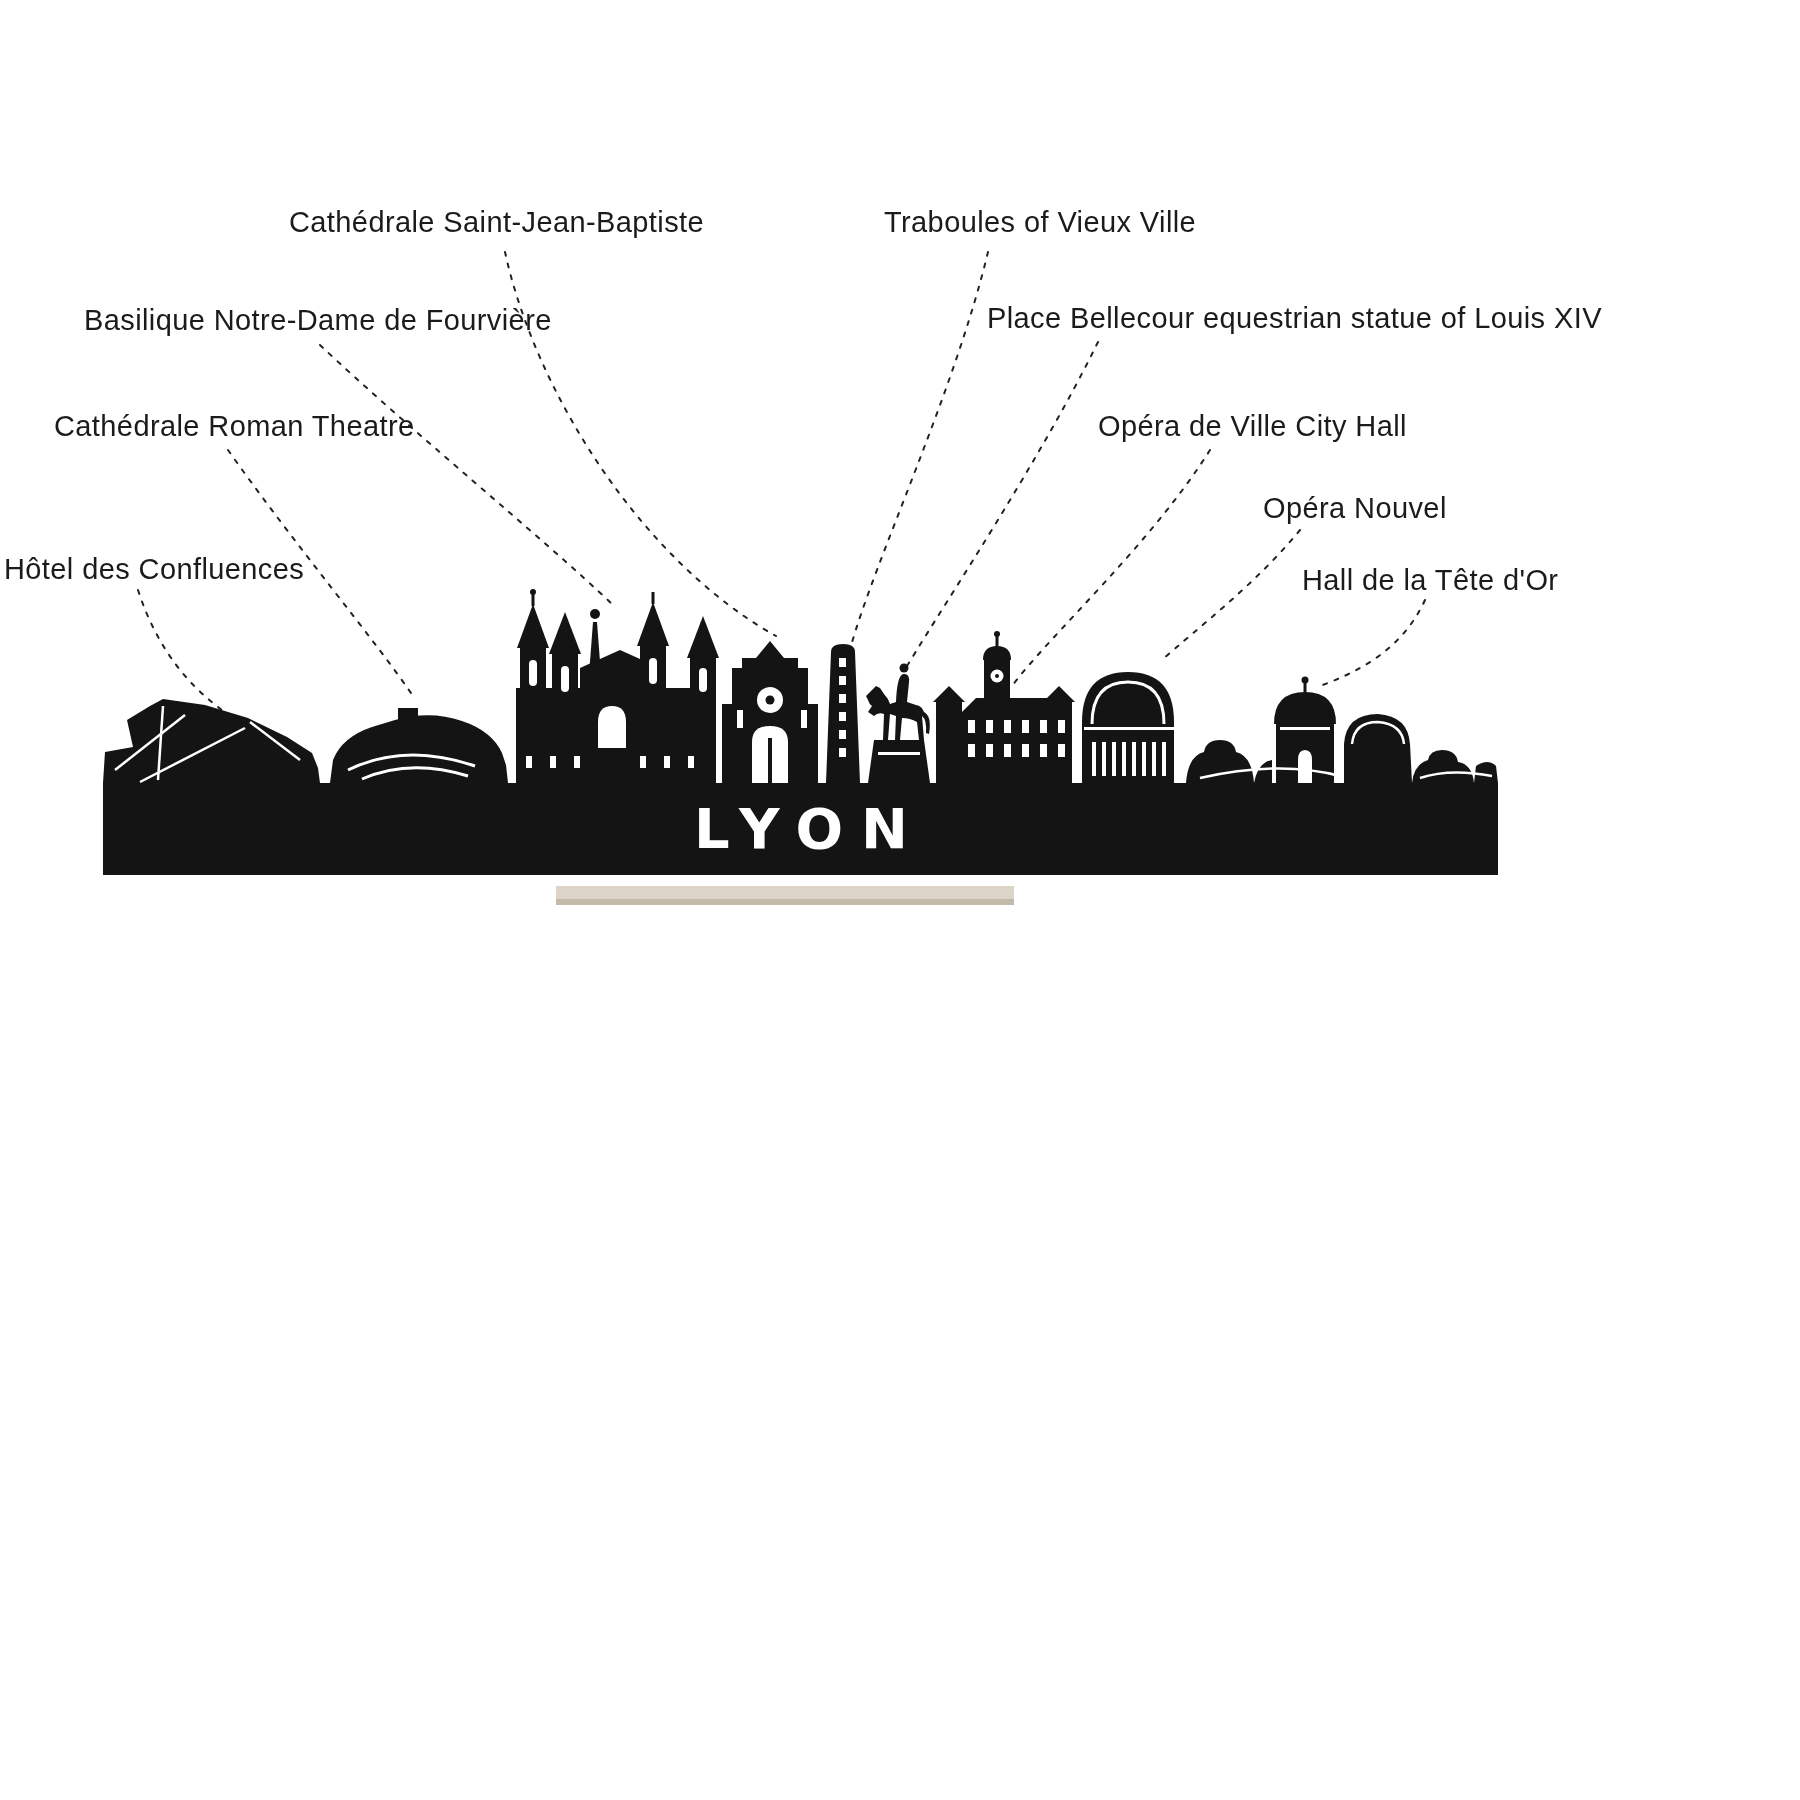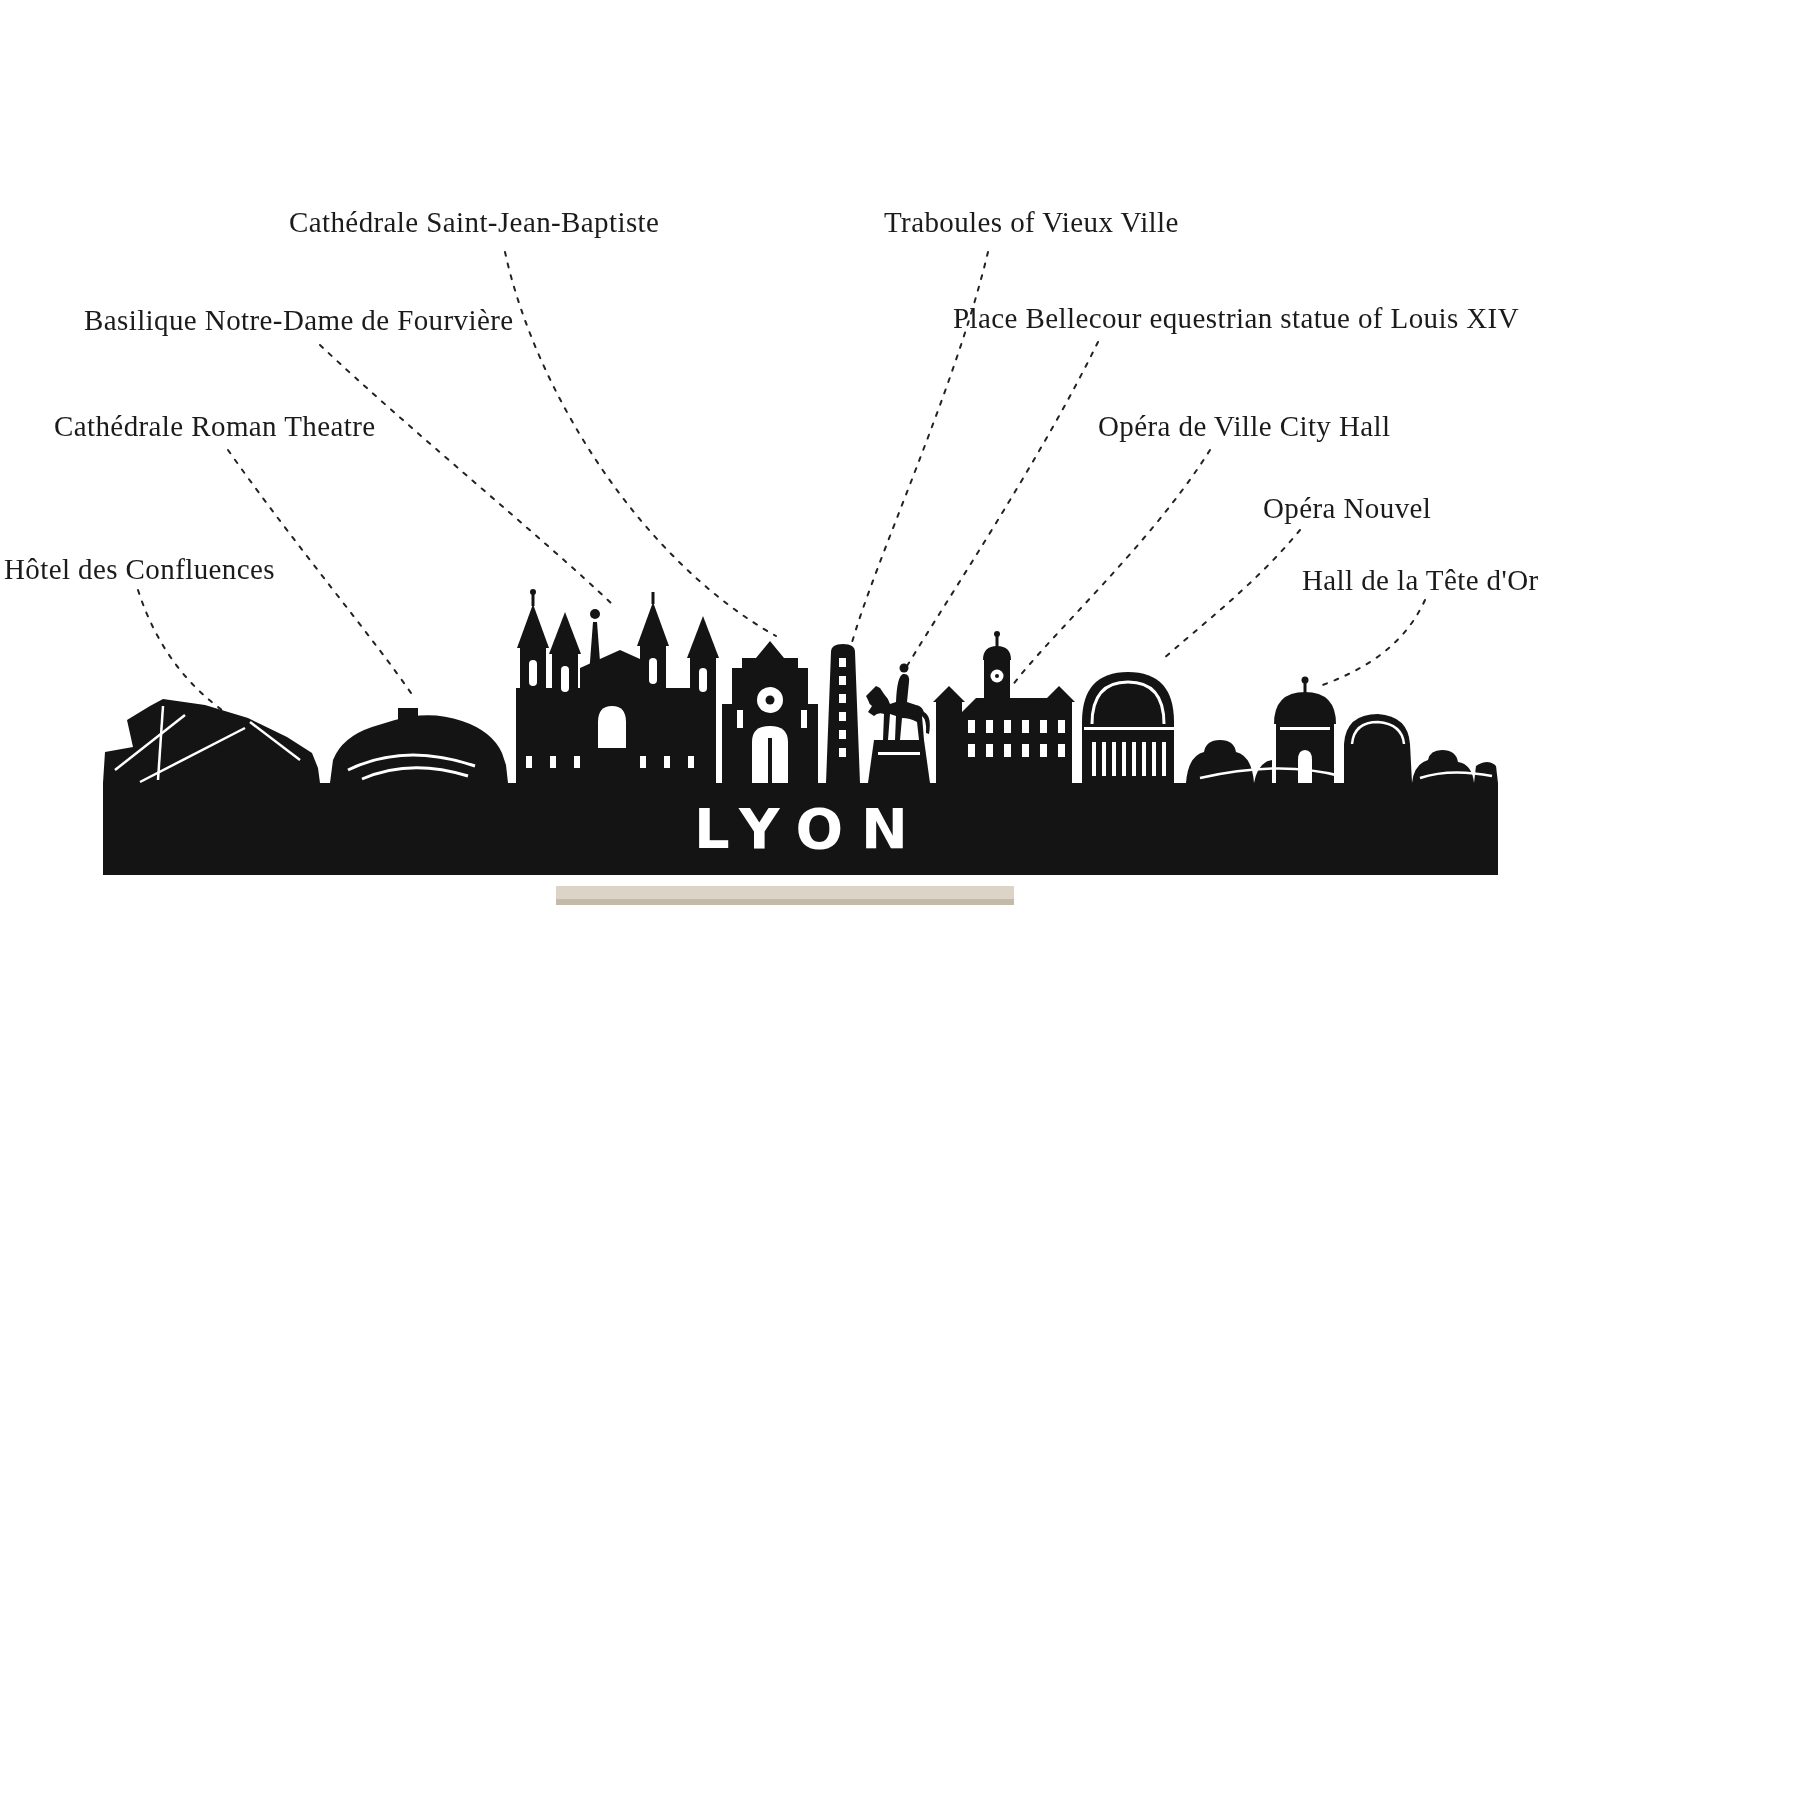--- a/index.html
+++ b/index.html
@@ -17,7 +17,7 @@
     color:#1b1b1b;
     white-space:nowrap;
     letter-spacing:0.4px;
-    font-family:Liberation Serif, serif;
+    font-family:Liberation Sans, sans-serif;
   }
   .lbl-0{left:289px;top:206px}
   .lbl-1{left:884px;top:206px}

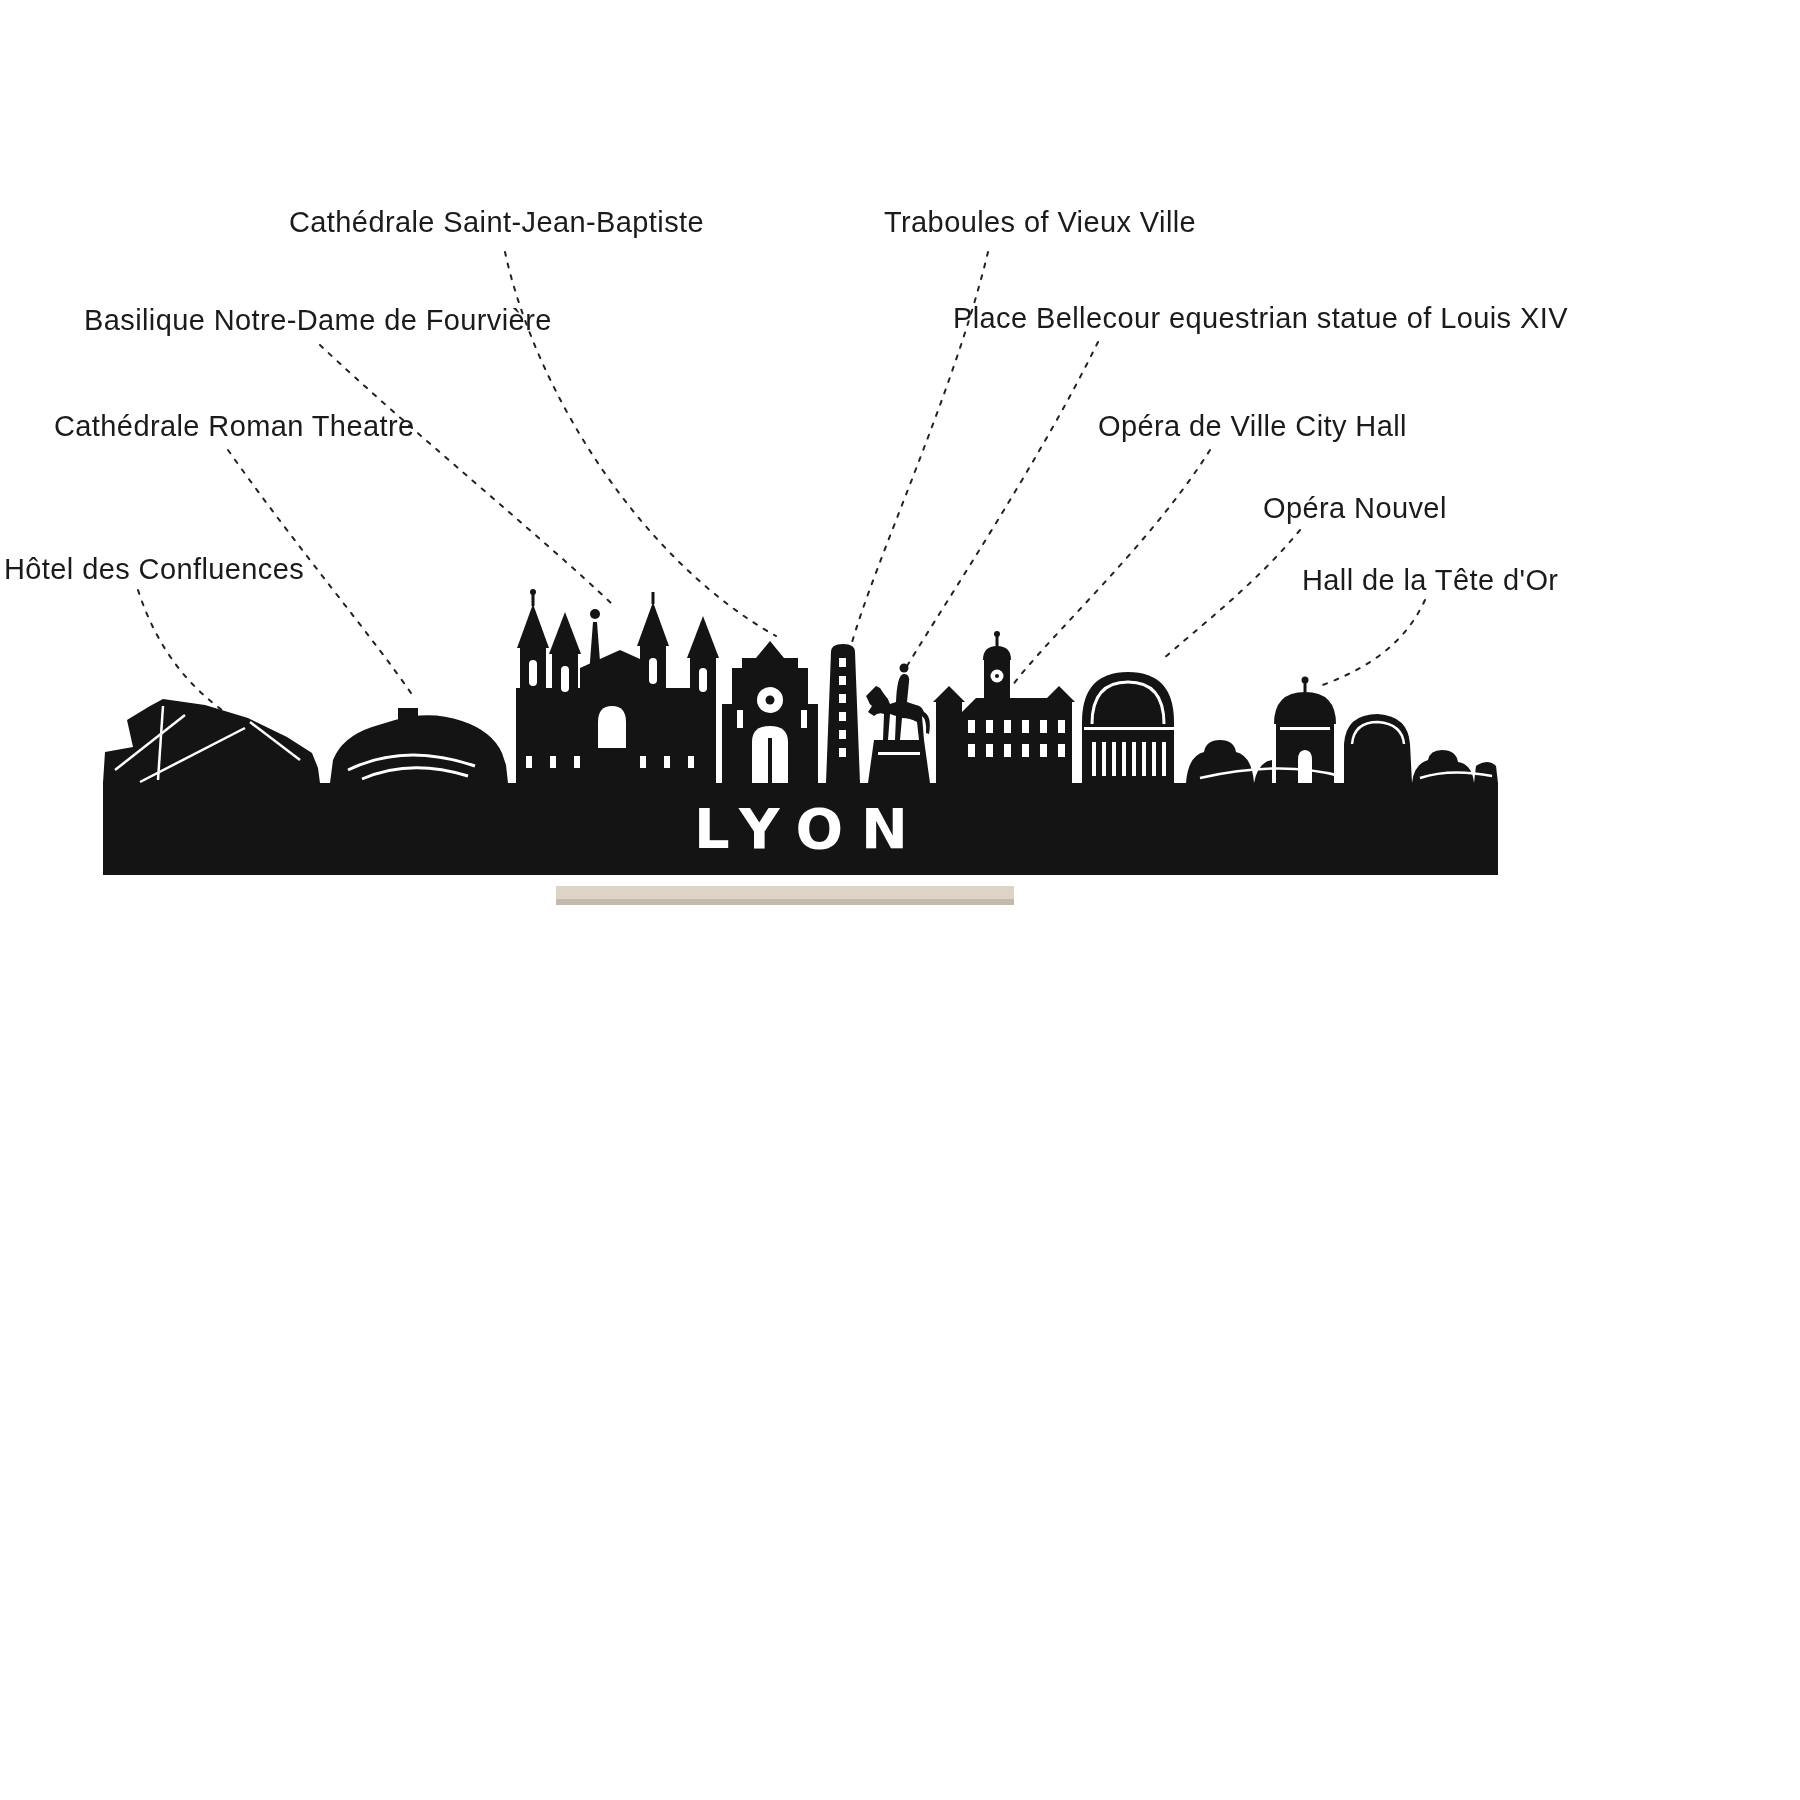--- a/index.html
+++ b/index.html
@@ -22,7 +22,7 @@
   .lbl-0{left:289px;top:206px}
   .lbl-1{left:884px;top:206px}
   .lbl-2{left:84px;top:304px}
-  .lbl-3{left:953px;top:302px}
+  .lbl-3{left:987px;top:302px}
   .lbl-4{left:54px;top:410px}
   .lbl-5{left:1098px;top:410px}
   .lbl-6{left:1263px;top:492px}

